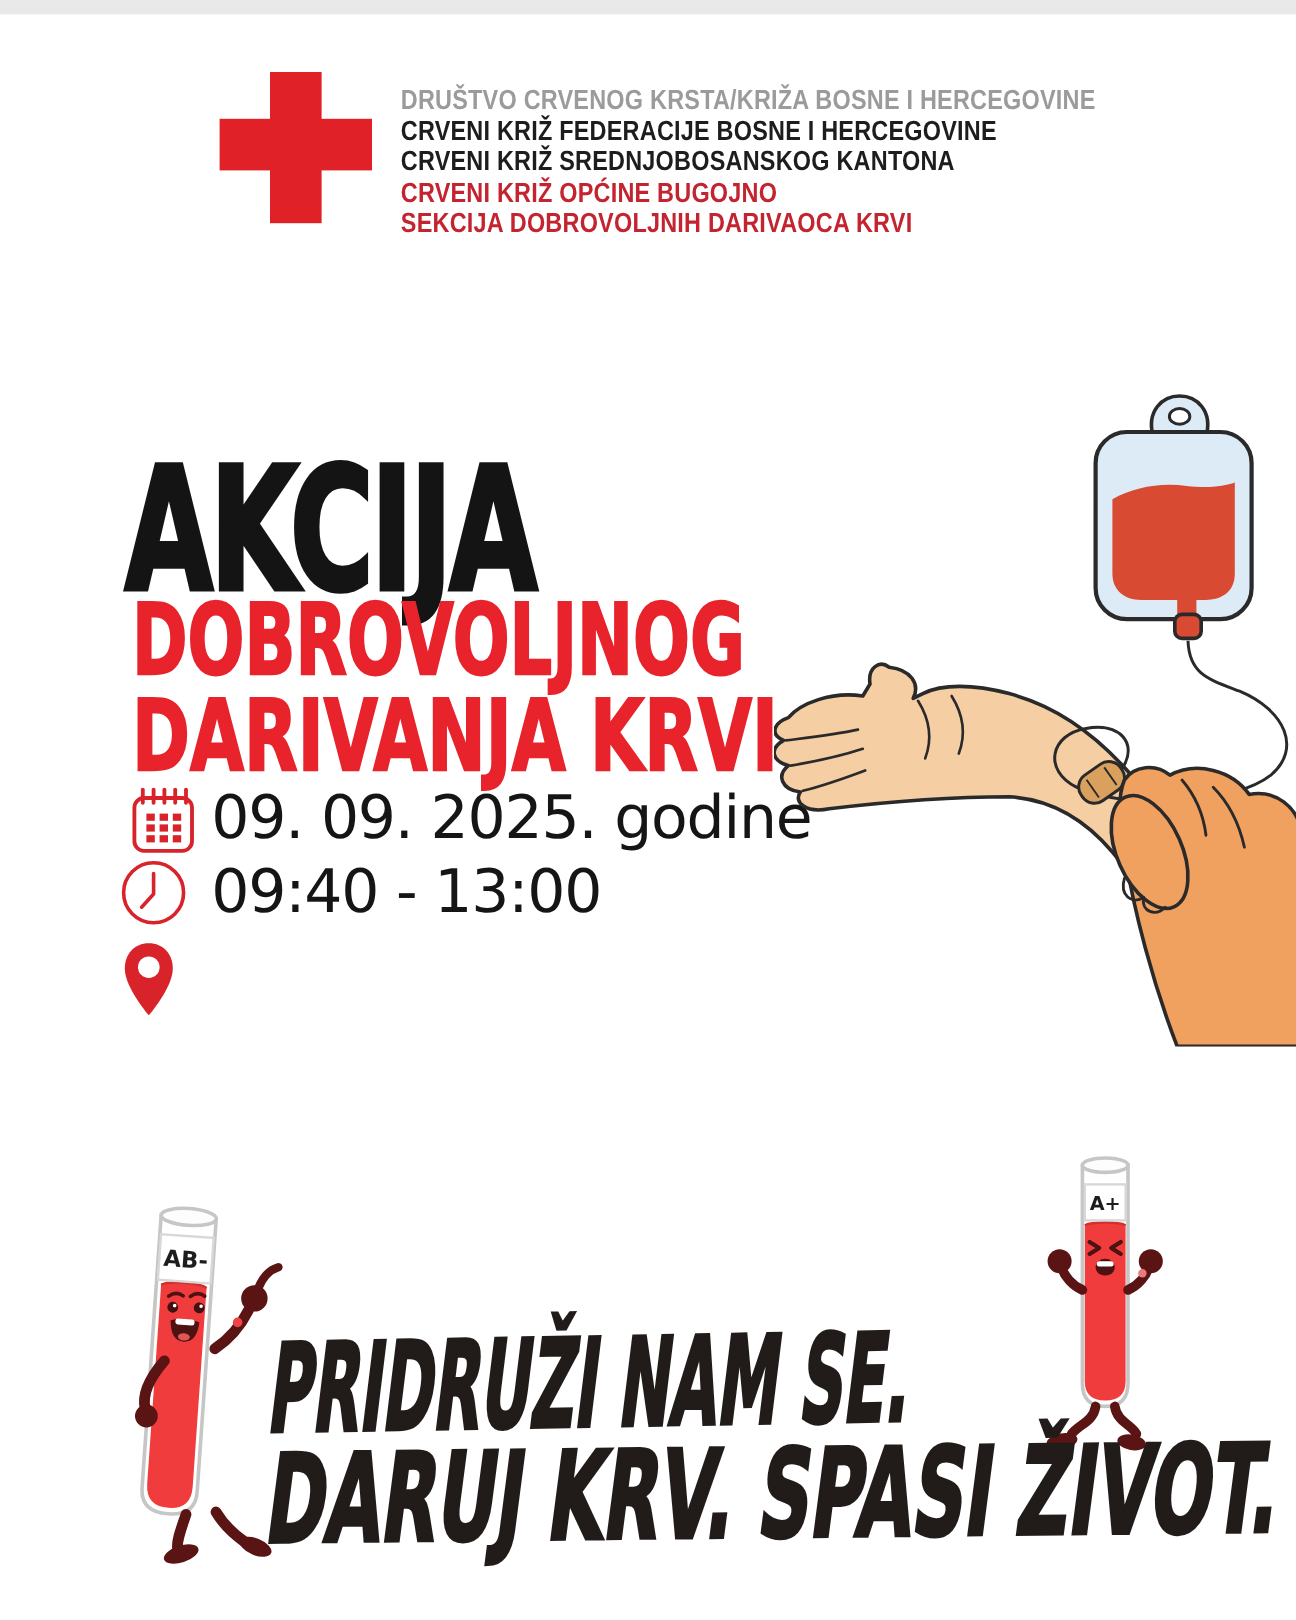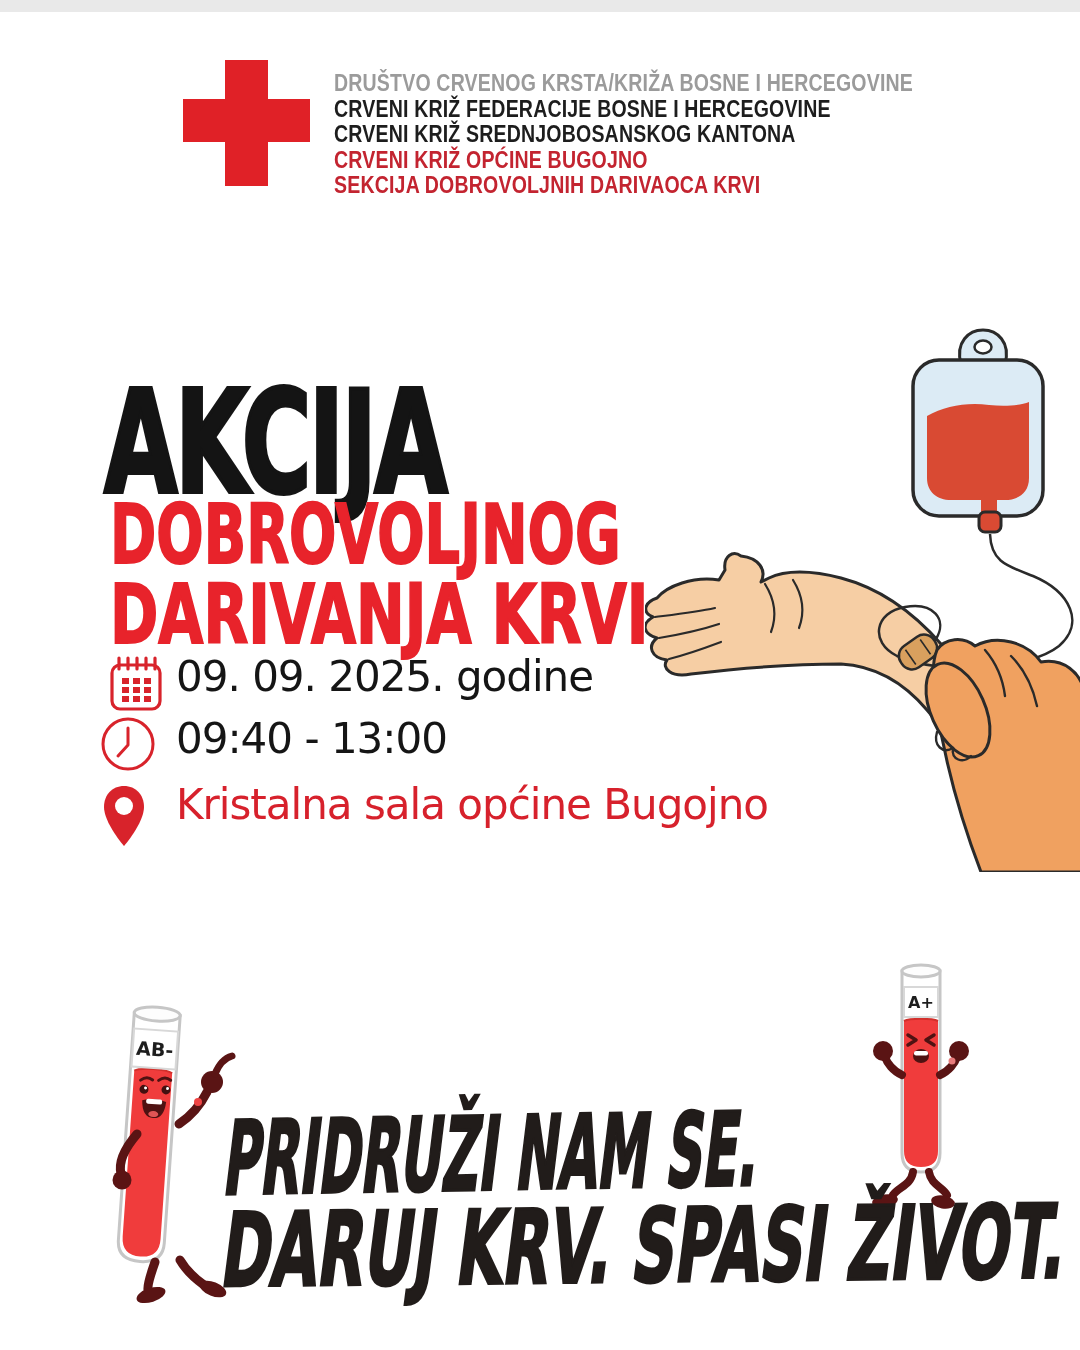--- a/index.html
+++ b/index.html
@@ -30,7 +30,7 @@
 
   
   .detail-text{position:absolute;left:176px;font-family:"DejaVu Sans",sans-serif;
-               font-size:42px;line-height:1;letter-spacing:-1px;color:#151515;white-space:nowrap}
+               font-size:50px;line-height:1;letter-spacing:-1px;color:#151515;white-space:nowrap}
   .detail-date{top:644px}
   .detail-time{top:706px}
   .detail-loc{top:772px;color:#d7212c}

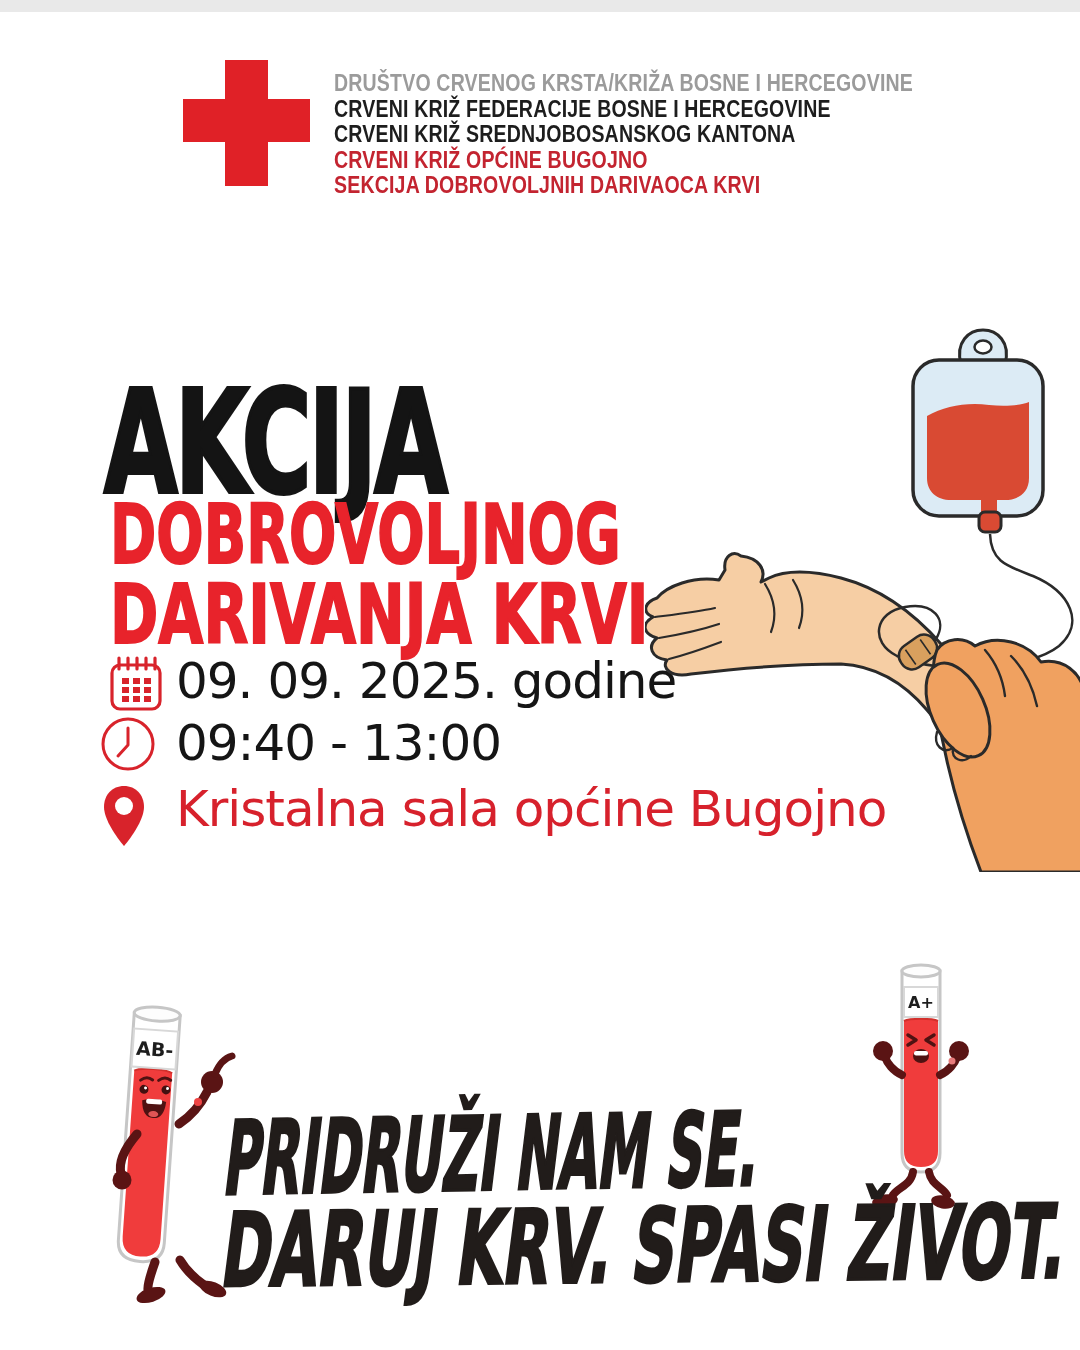--- a/index.html
+++ b/index.html
@@ -106,7 +106,6 @@
     <path d="M23 4 C11 4 3 13 3 25 C3 41 23 64 23 64 C23 64 43 41 43 25 C43 13 35 4 23 4 Z" fill="#d8232b"></path>
     <circle cx="23" cy="24" r="9" fill="#ffffff"></circle>
   </svg>
-  <div class="detail-text detail-loc">Kristalna sala općine Bugojno</div>
 
   <svg class="illus" viewBox="0 0 440 560">
 

